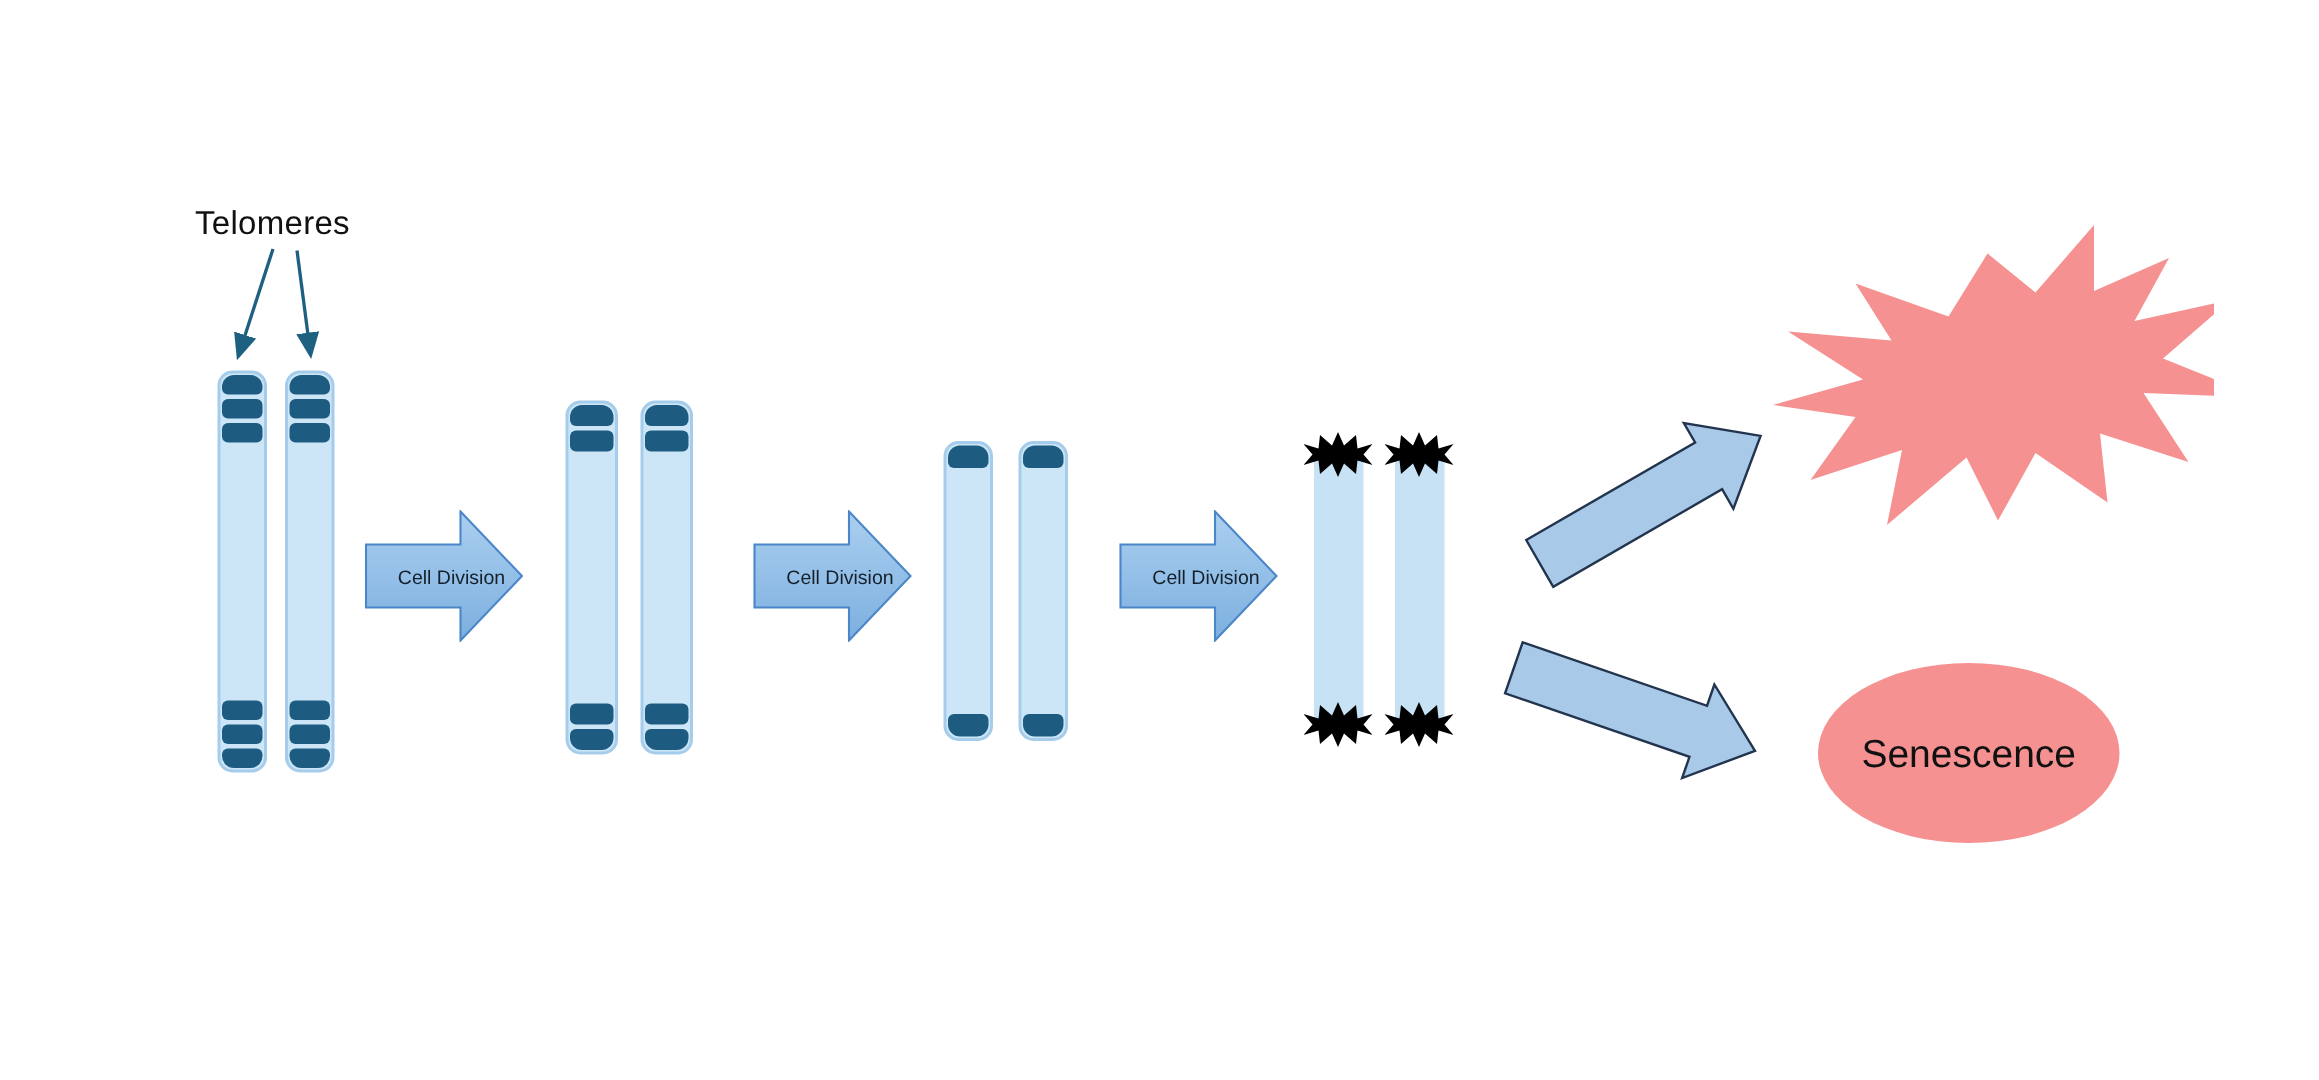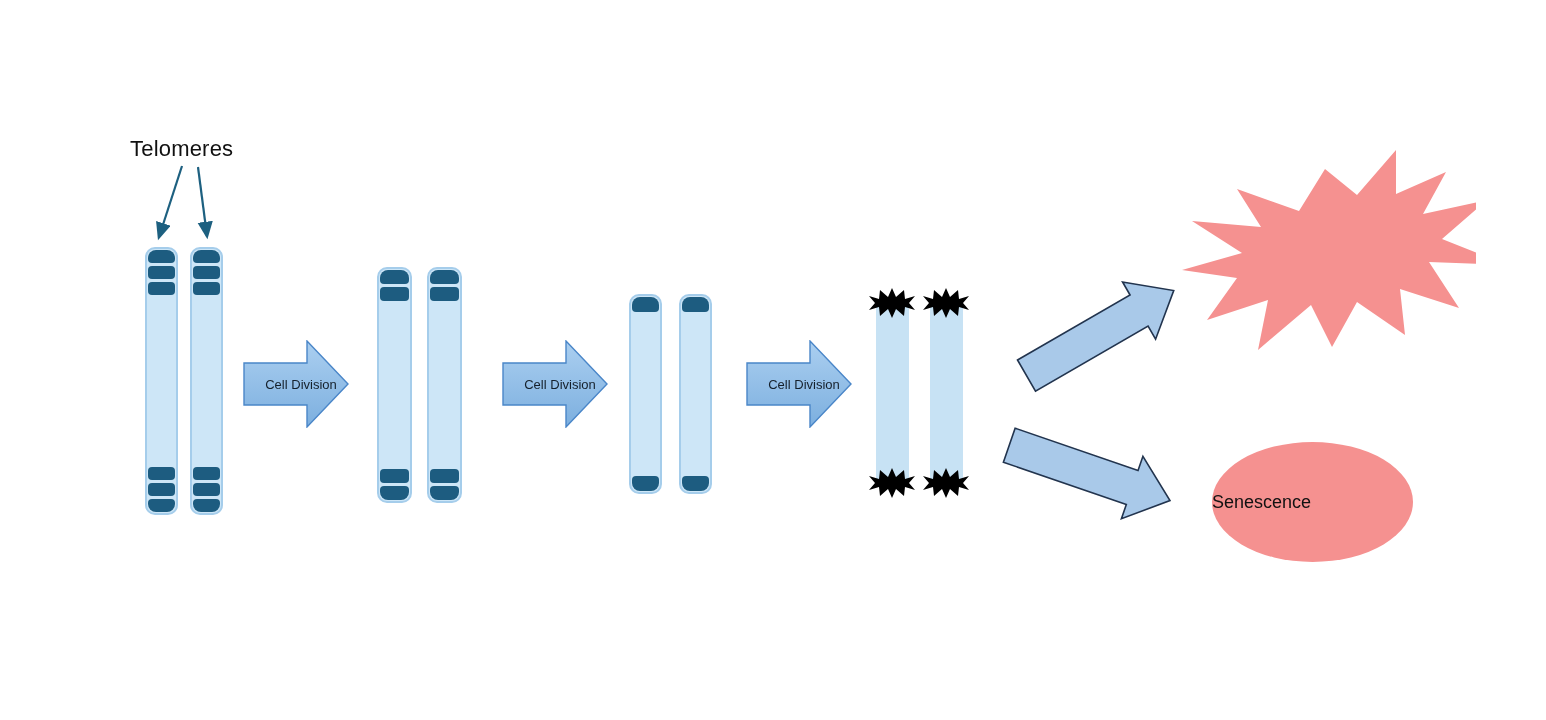--- a/index.html
+++ b/index.html
@@ -72,8 +72,8 @@
   .senescence{
     position:absolute;left:1212px;top:442px;width:201px;height:120px;
     background:var(--outcome_fill);border-radius:50%;
-    display:flex;align-items:center;
-    font-size:18px;color:var(--text);
+    display:flex;align-items:center;justify-content:center;
+    font-size:26px;color:var(--text);
   }
 </style>
 </head>

